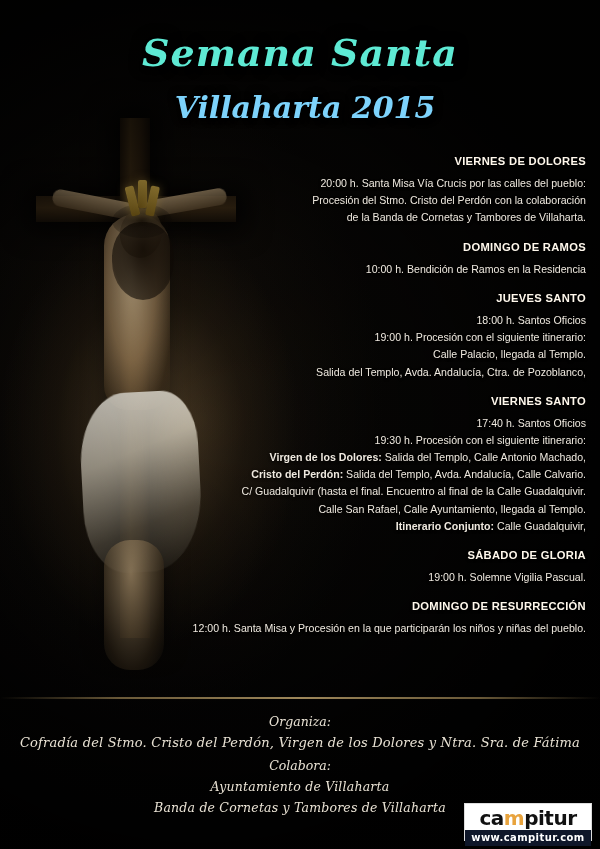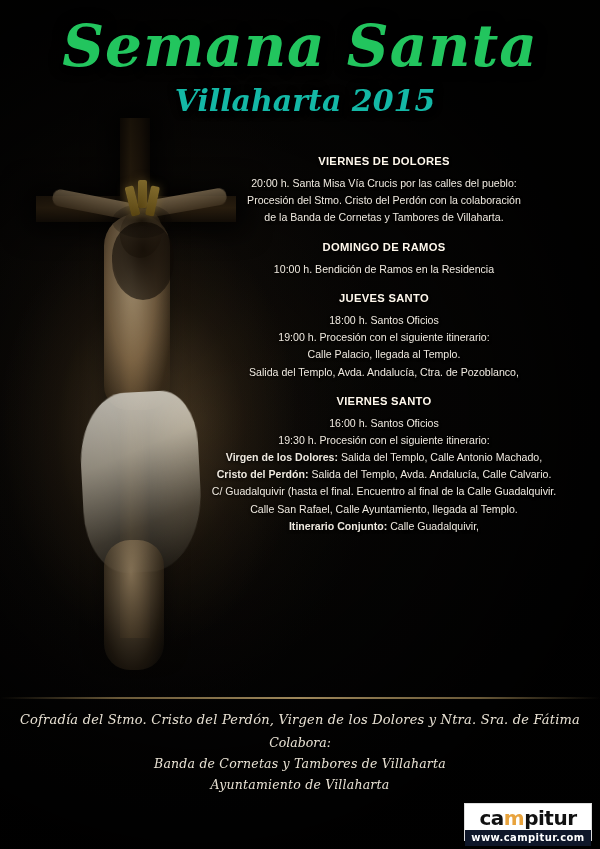--- a/index.html
+++ b/index.html
@@ -131,12 +131,12 @@
     font-family: "DejaVu Serif", "Liberation Serif", serif;
     font-style: italic;
     font-weight: 700;
-    font-size: 58px;
+    font-size: 38px;
     letter-spacing: 1px;
-    color: #22c55e;
+    color: #5eead4;
     text-shadow: 0 0 14px rgba(0,0,0,0.95), 2px 3px 5px rgba(0,0,0,1);
     line-height: 1.05;
-    margin: 0;
+    margin: 17px;
     padding: 0 10px;
   }
   .title-sub {

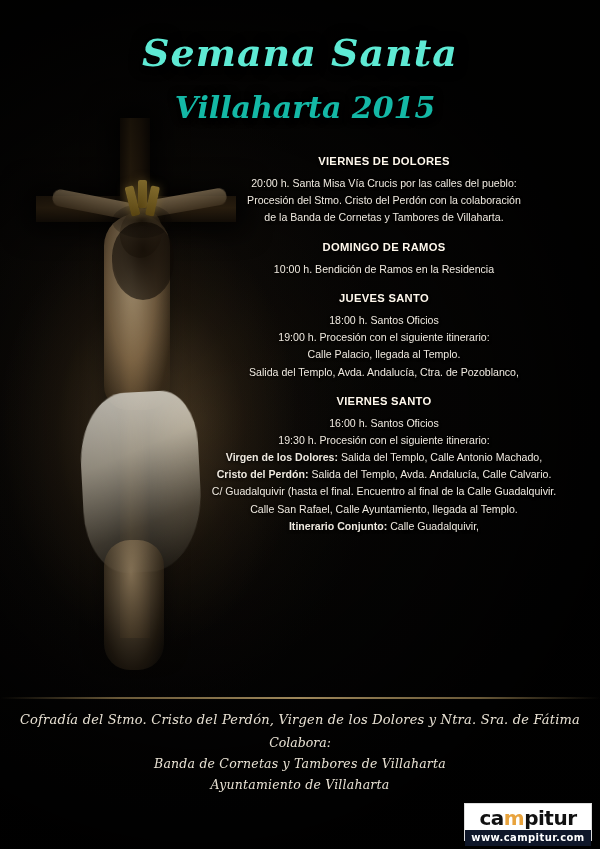--- a/index.html
+++ b/index.html
@@ -144,7 +144,7 @@
     font-style: italic;
     font-weight: 700;
     font-size: 30px;
-    color: #14b8a6;
+    color: #7dd3fc;
     text-shadow: 0 0 10px rgba(0,0,0,0.95), 1px 2px 4px rgba(0,0,0,1);
     margin: 6px 0 0 0;
     padding-left: 10px;

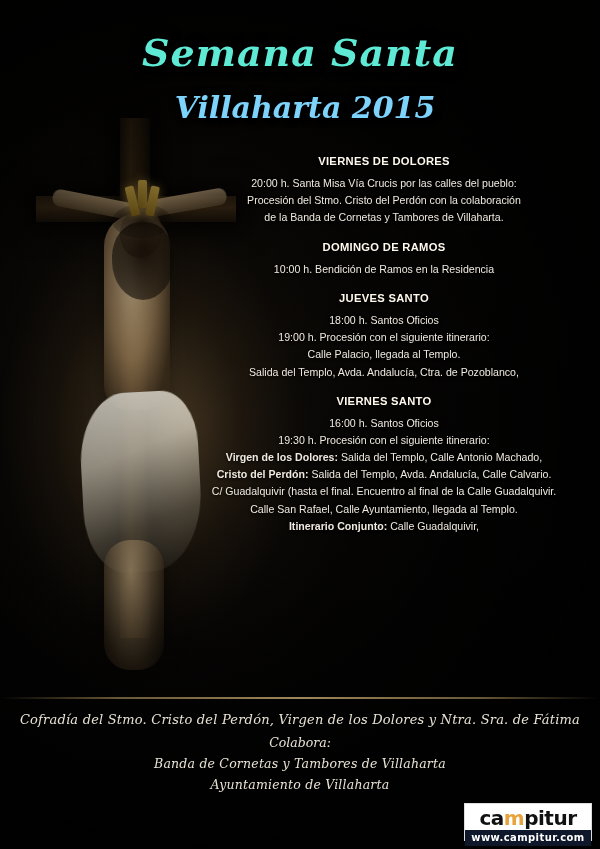--- a/index.html
+++ b/index.html
@@ -155,7 +155,7 @@
     right: 14px;
     top: 152px;
     width: 404px;
-    text-align: center;
+    text-align: right;
     color: #efe9df;
     font-size: 10.6px;
     line-height: 1.62;

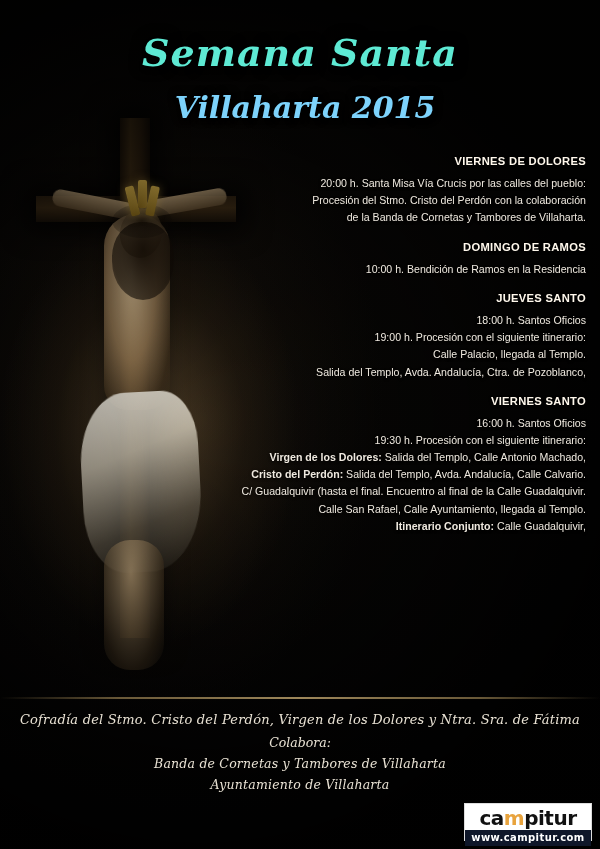--- a/index.html
+++ b/index.html
@@ -272,7 +272,7 @@
 
     <div class="sec">
       <div class="sec-title">VIERNES SANTO</div>
-      <span class="sec-line">16:00 h. Santos Oficios</span>
+      <span class="sec-line">17:40 h. Santos Oficios</span>
       <span class="sec-line">19:30 h. Procesión con el siguiente itinerario:</span>
       <span class="sec-line"><span class="lead-b">Virgen de los Dolores:</span><span> Salida del Templo, Calle Antonio Machado,</span></span>
       <span class="sec-line"><span class="lead-b">Cristo del Perdón:</span><span> Salida del Templo, Avda. Andalucía, Calle Calvario.</span></span>

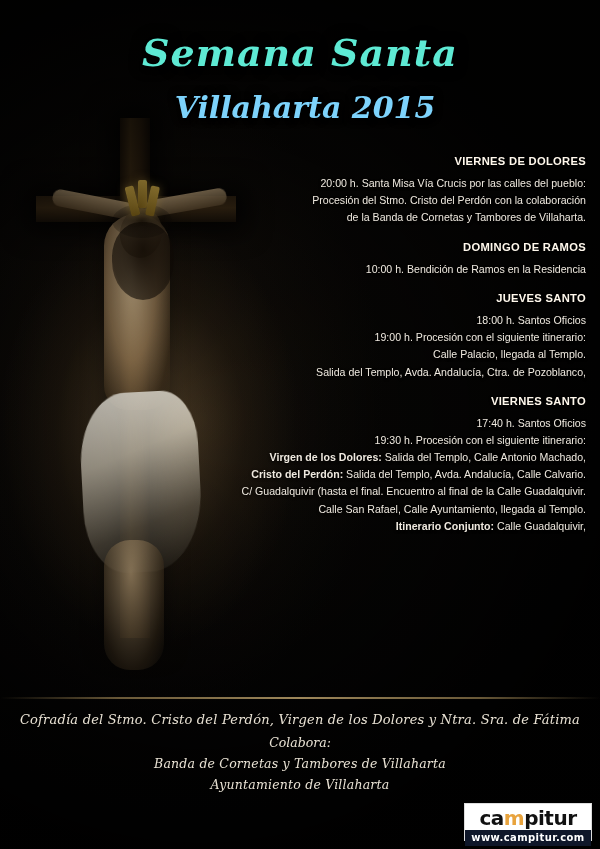--- a/index.html
+++ b/index.html
@@ -282,6 +282,7 @@
     </div>
 
     <div class="sec">
+      <div class="sec-title">SÁBADO DE GLORIA</div>
     </div>
 
 

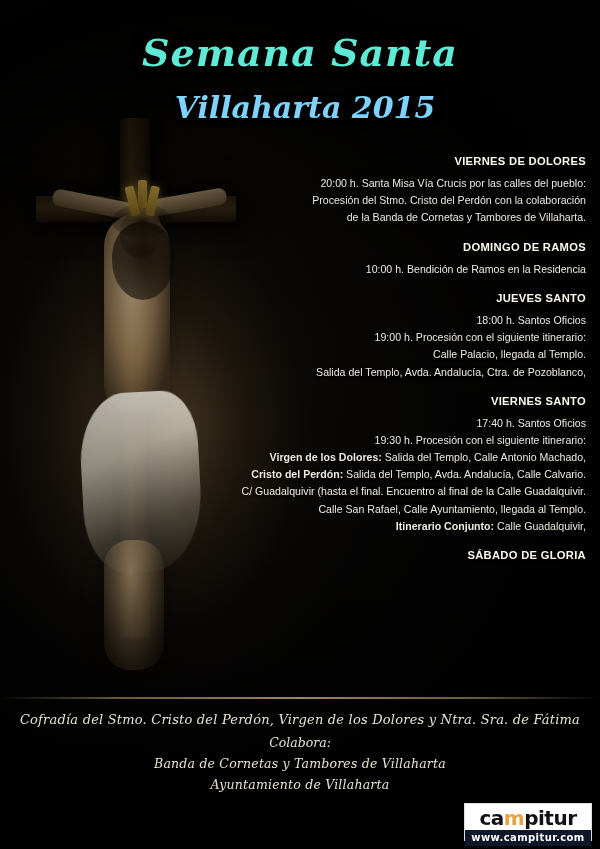--- a/index.html
+++ b/index.html
@@ -283,6 +283,7 @@
 
     <div class="sec">
       <div class="sec-title">SÁBADO DE GLORIA</div>
+      <span class="sec-line">19:00 h.  Solemne Vigilia Pascual.</span>
     </div>
 
 

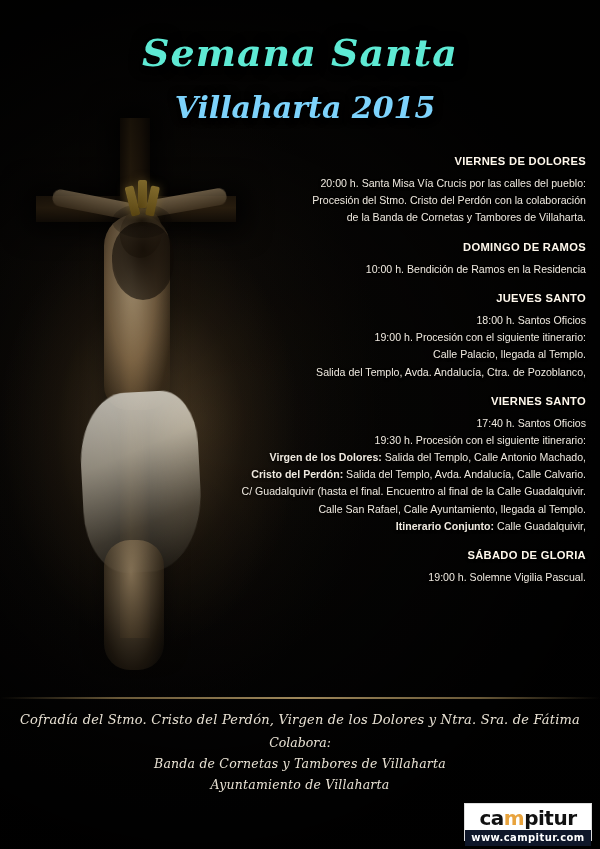--- a/index.html
+++ b/index.html
@@ -286,6 +286,10 @@
       <span class="sec-line">19:00 h.  Solemne Vigilia Pascual.</span>
     </div>
 
+    <div class="sec">
+      <div class="sec-title">DOMINGO DE RESURRECCIÓN</div>
+      <span class="sec-line">12:00 h.  Santa Misa y Procesión en la que participarán los niños y niñas del pueblo.</span>
+    </div>
 
   </div>
 

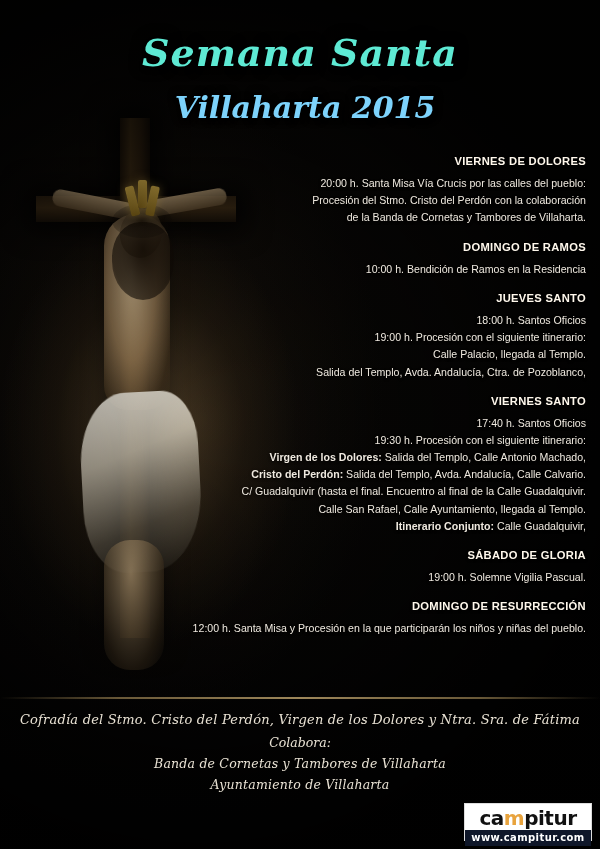--- a/index.html
+++ b/index.html
@@ -295,6 +295,7 @@
 
   <div class="footer-rule"></div>
   <div class="footer">
+    <div class="f-label">Organiza:</div>
     <div class="f-line">Cofradía del Stmo. Cristo del Perdón, Virgen de los Dolores y Ntra. Sra. de Fátima</div>
     <div class="f-label">Colabora:</div>
     <div class="f-line small">Banda de  Cornetas y Tambores de Villaharta</div>

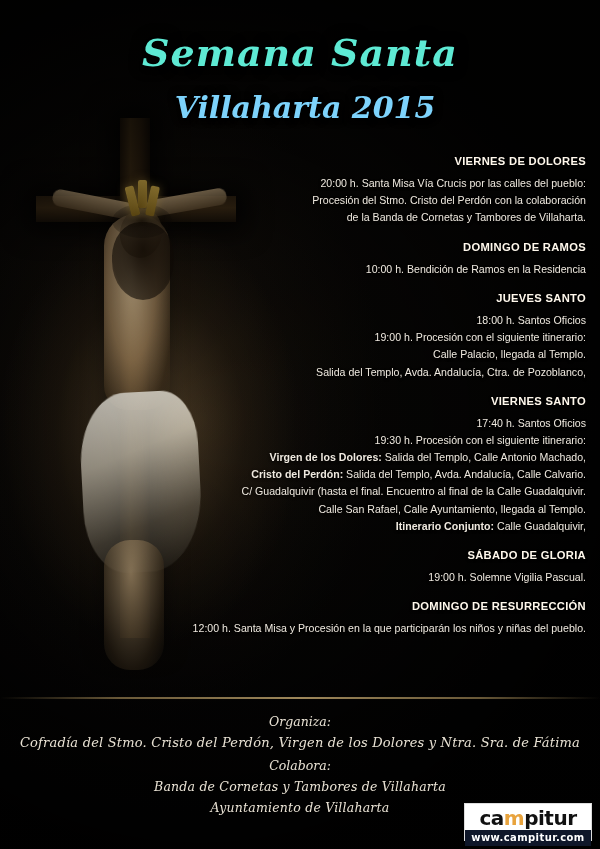--- a/index.html
+++ b/index.html
@@ -298,8 +298,8 @@
     <div class="f-label">Organiza:</div>
     <div class="f-line">Cofradía del Stmo. Cristo del Perdón, Virgen de los Dolores y Ntra. Sra. de Fátima</div>
     <div class="f-label">Colabora:</div>
+    <div class="f-line small">Ayuntamiento de Villaharta</div>
     <div class="f-line small">Banda de  Cornetas y Tambores de Villaharta</div>
-    <div class="f-line small">Ayuntamiento de Villaharta</div>
   </div>
 
   <div class="logo">

